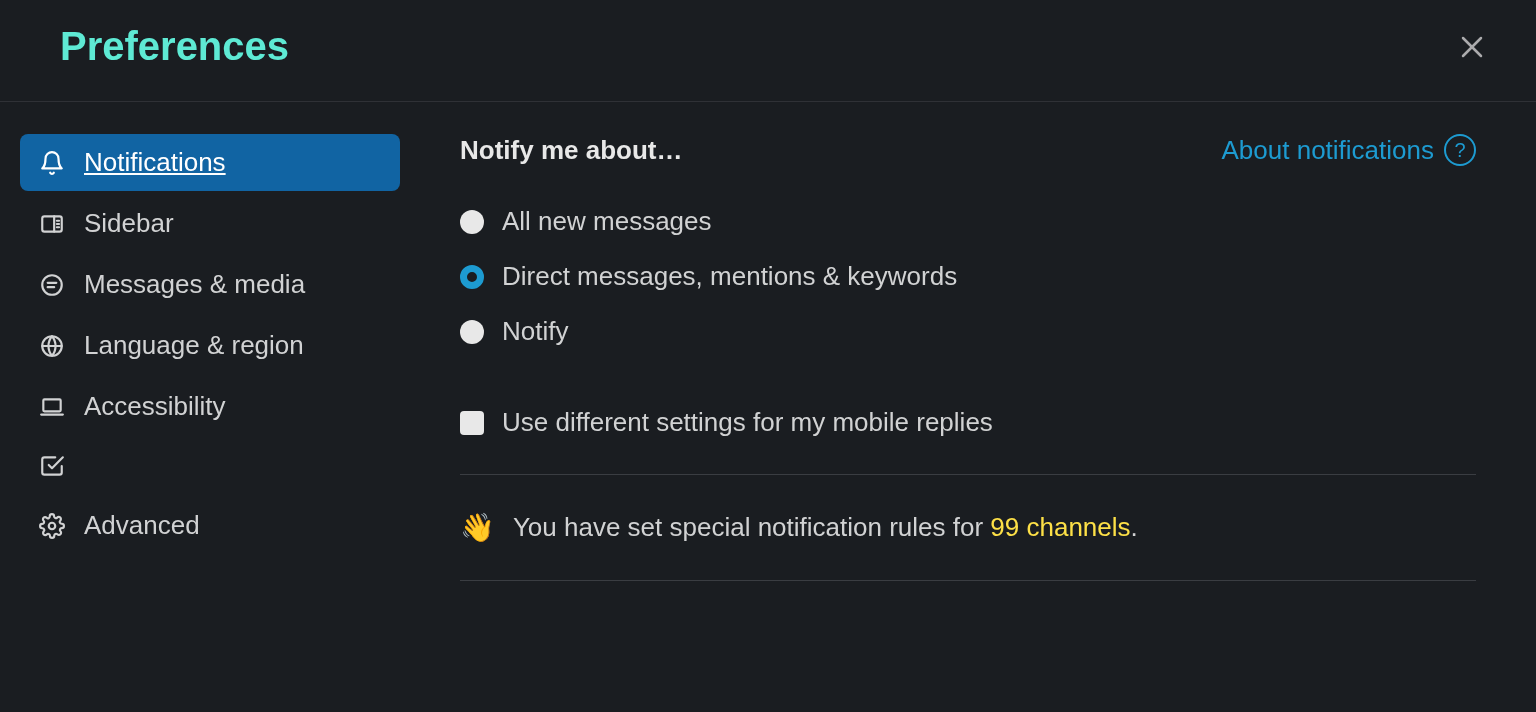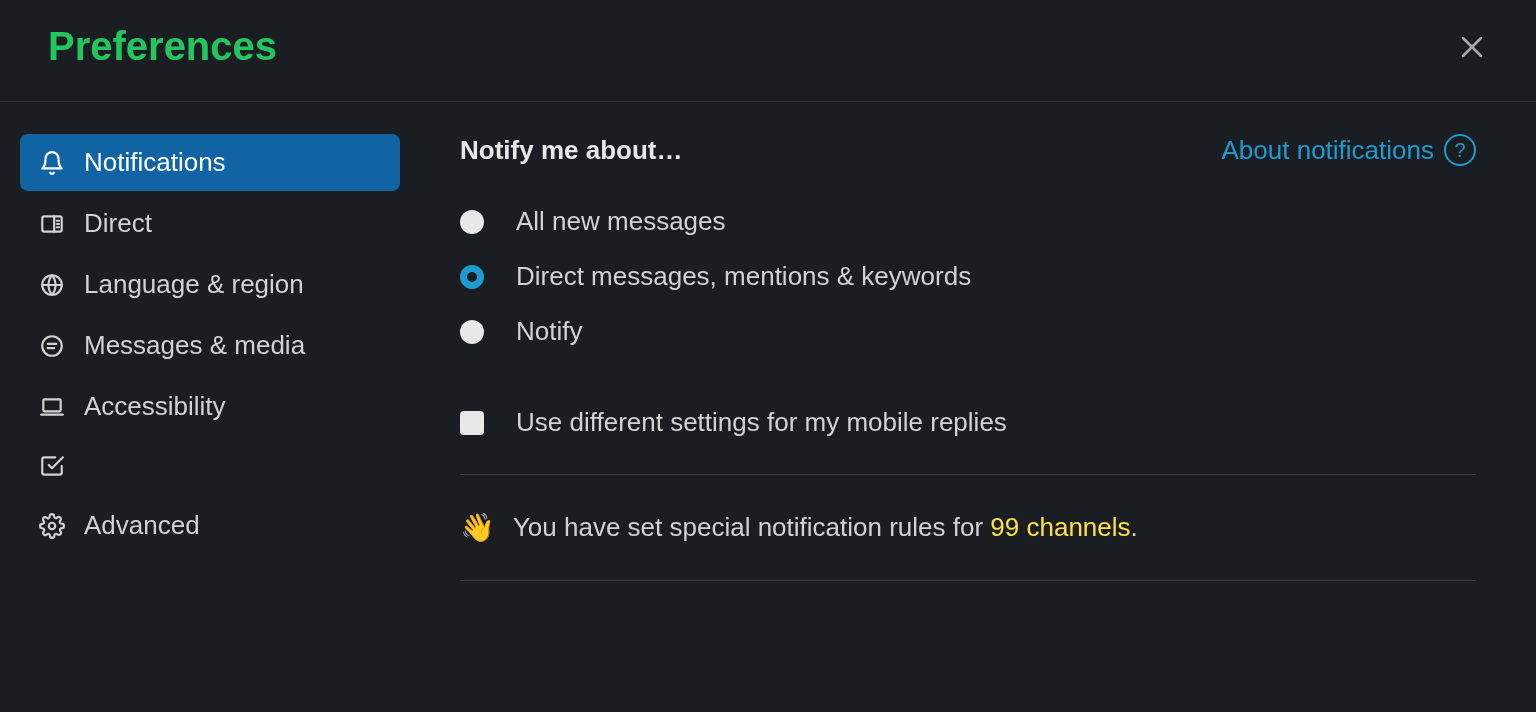--- a/index.html
+++ b/index.html
@@ -25,7 +25,8 @@
     .title {
       font-size: 40px;
       font-weight: 800;
-      color: #22c55e;
+      color: #5eead4;
+      margin-left: 12px;
     }
     .close-btn {
       width: 32px;

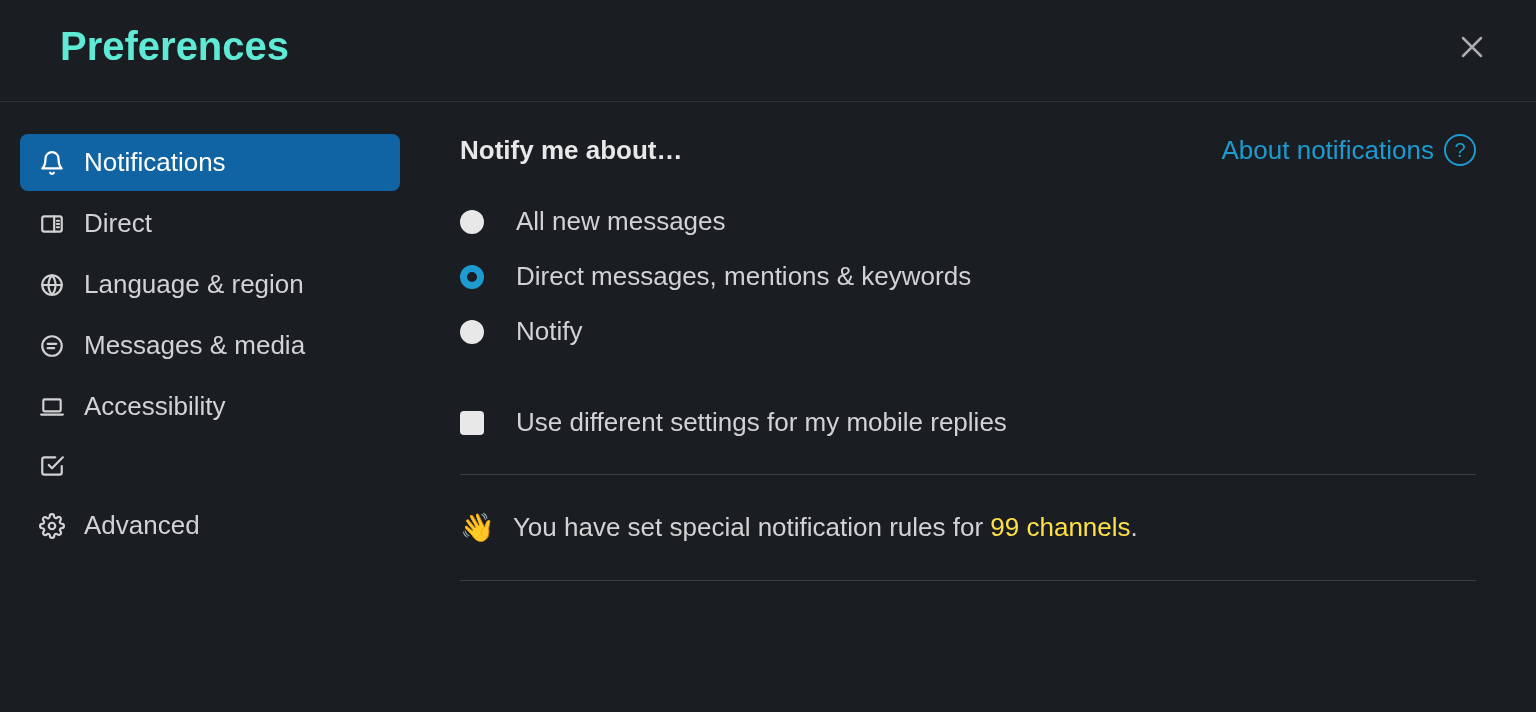--- a/index.html
+++ b/index.html
@@ -60,6 +60,7 @@
     .sidebar-item.active {
       background: #1164a3;
       color: #ffffff;
+      text-decoration: underline;
     }
     .sidebar-icon {
       width: 28px;

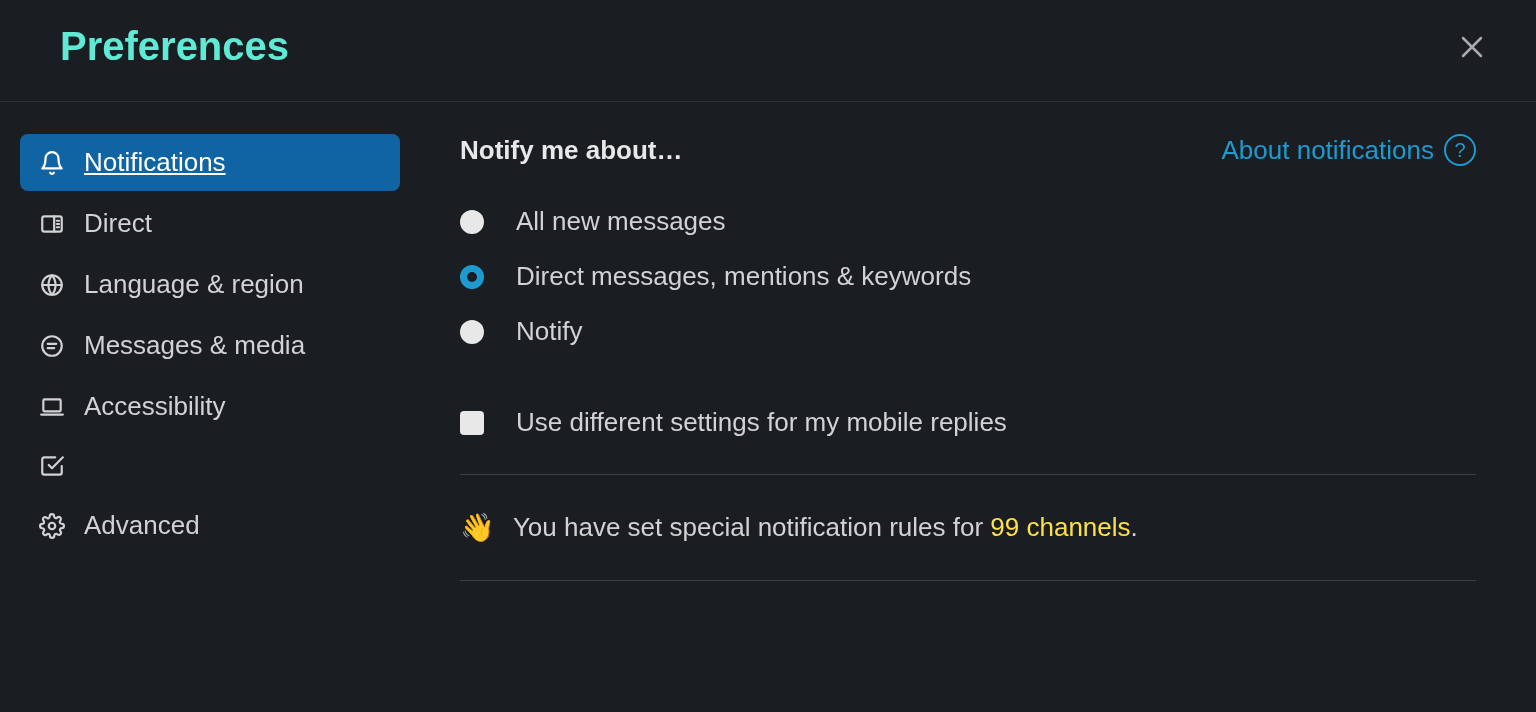--- a/index.html
+++ b/index.html
@@ -203,7 +203,7 @@
           <line x1="16.5" y1="15" x2="18.5" y2="15"></line>
         </svg>
       </span>
-      <span>Direct</span>
+      <span>Sidebar</span>
     </div>
 
 

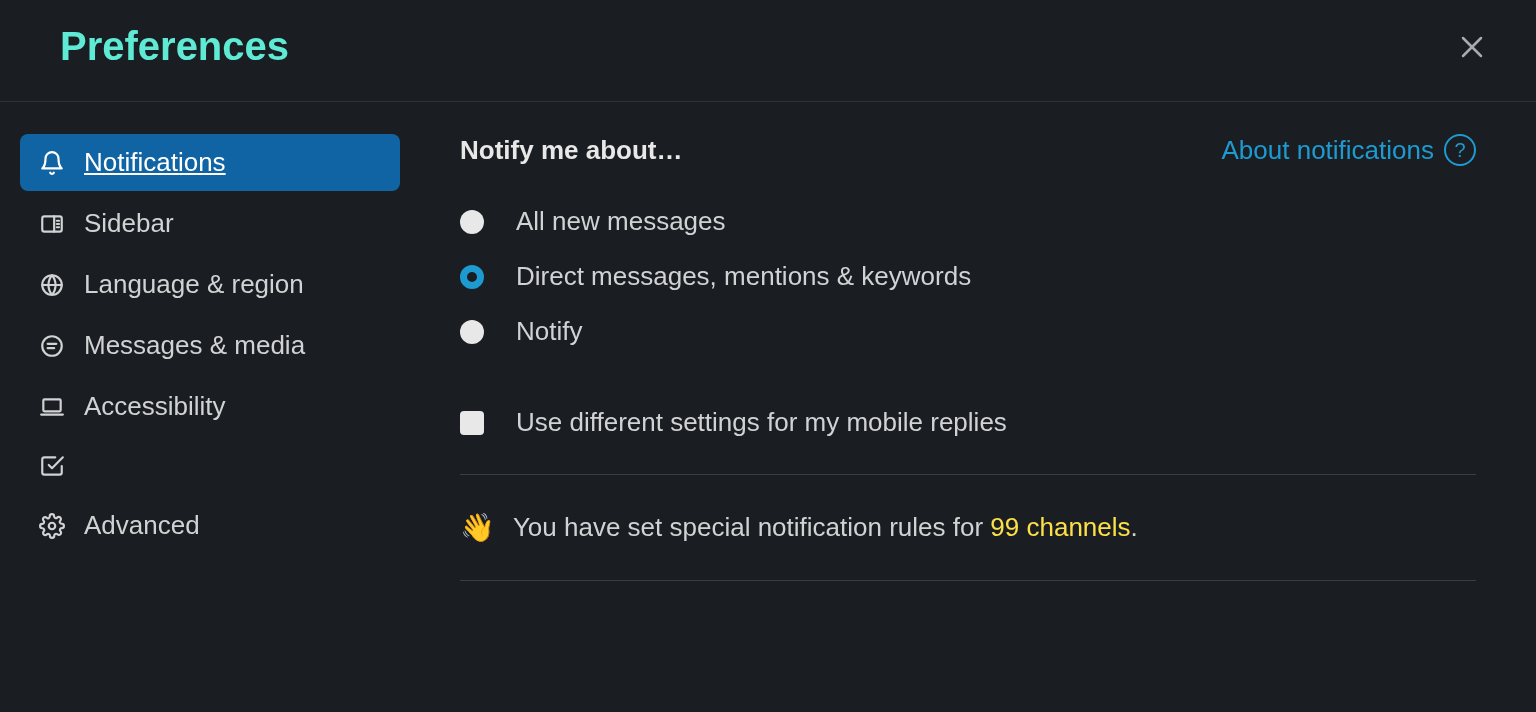--- a/index.html
+++ b/index.html
@@ -108,7 +108,7 @@
     .radio-row, .checkbox-row {
       display: flex;
       align-items: center;
-      gap: 32px;
+      gap: 18px;
       padding: 12px 0;
       font-size: 26px;
       color: #d1d2d3;

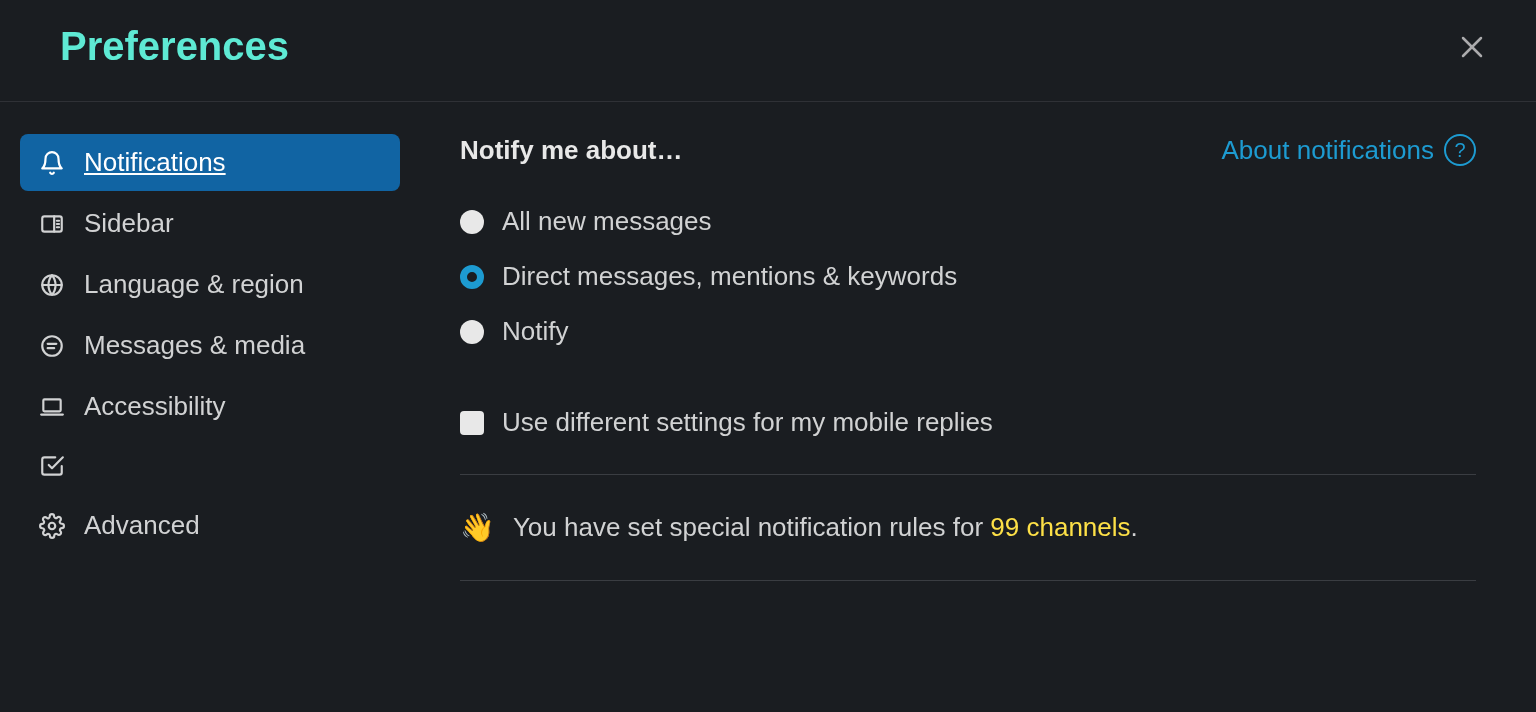--- a/index.html
+++ b/index.html
@@ -211,22 +211,22 @@
       <span class="sidebar-icon">
         <svg width="26" height="26" viewBox="0 0 24 24" fill="none" stroke="currentColor" stroke-width="2" stroke-linecap="round" stroke-linejoin="round">
           <circle cx="12" cy="12" r="9"></circle>
+          <line x1="8" y1="10" x2="16" y2="10"></line>
+          <line x1="8" y1="14" x2="14" y2="14"></line>
+        </svg>
+      </span>
+      <span>Messages &amp; media</span>
+    </div>
+
+    <div class="sidebar-item">
+      <span class="sidebar-icon">
+        <svg width="26" height="26" viewBox="0 0 24 24" fill="none" stroke="currentColor" stroke-width="2" stroke-linecap="round" stroke-linejoin="round">
+          <circle cx="12" cy="12" r="9"></circle>
           <line x1="3" y1="12" x2="21" y2="12"></line>
           <path d="M12 3a14 14 0 0 1 0 18a14 14 0 0 1 0-18z"></path>
         </svg>
       </span>
       <span>Language &amp; region</span>
-    </div>
-
-    <div class="sidebar-item">
-      <span class="sidebar-icon">
-        <svg width="26" height="26" viewBox="0 0 24 24" fill="none" stroke="currentColor" stroke-width="2" stroke-linecap="round" stroke-linejoin="round">
-          <circle cx="12" cy="12" r="9"></circle>
-          <line x1="8" y1="10" x2="16" y2="10"></line>
-          <line x1="8" y1="14" x2="14" y2="14"></line>
-        </svg>
-      </span>
-      <span>Messages &amp; media</span>
     </div>
 
     <div class="sidebar-item">

